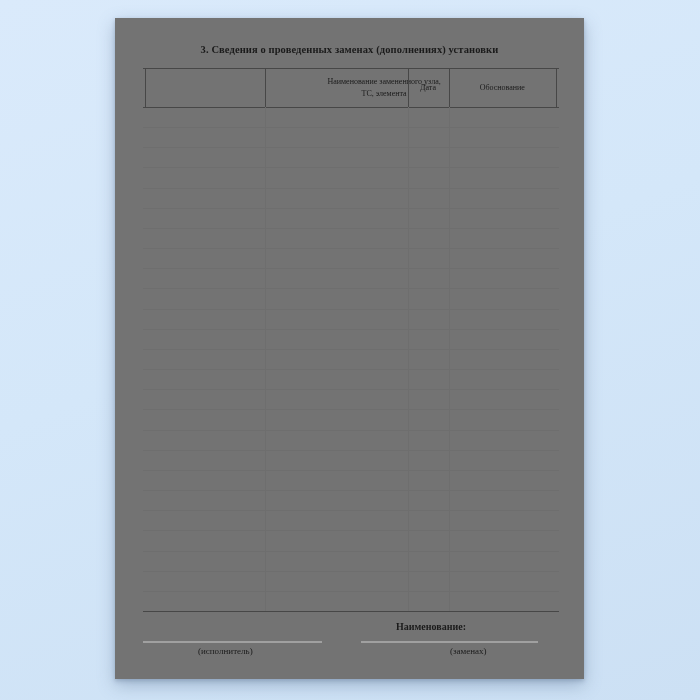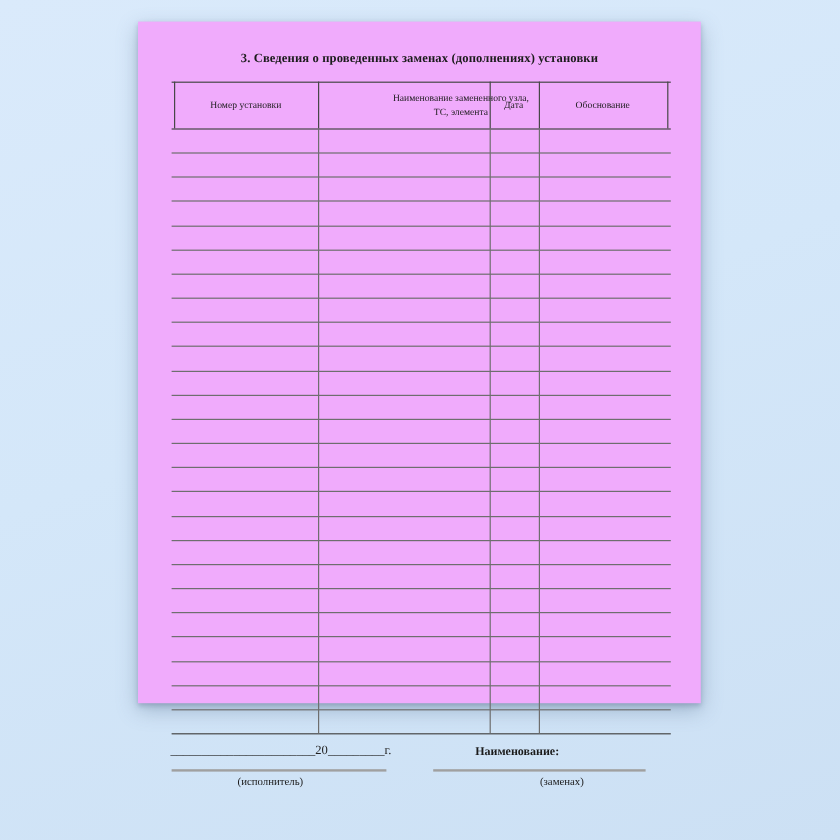--- a/index.html
+++ b/index.html
@@ -13,8 +13,8 @@
   .page {
     position: absolute;
     left: 115px; top: 18px;
-    width: 469px; height: 568px;
-    background: #f0abfc;
+    width: 469px; height: 661px;
+    background: #737373;
     box-shadow: 0 2px 4px rgba(110,130,160,0.45), 0 6px 16px rgba(100,125,155,0.45);
   }
   .doc-title {

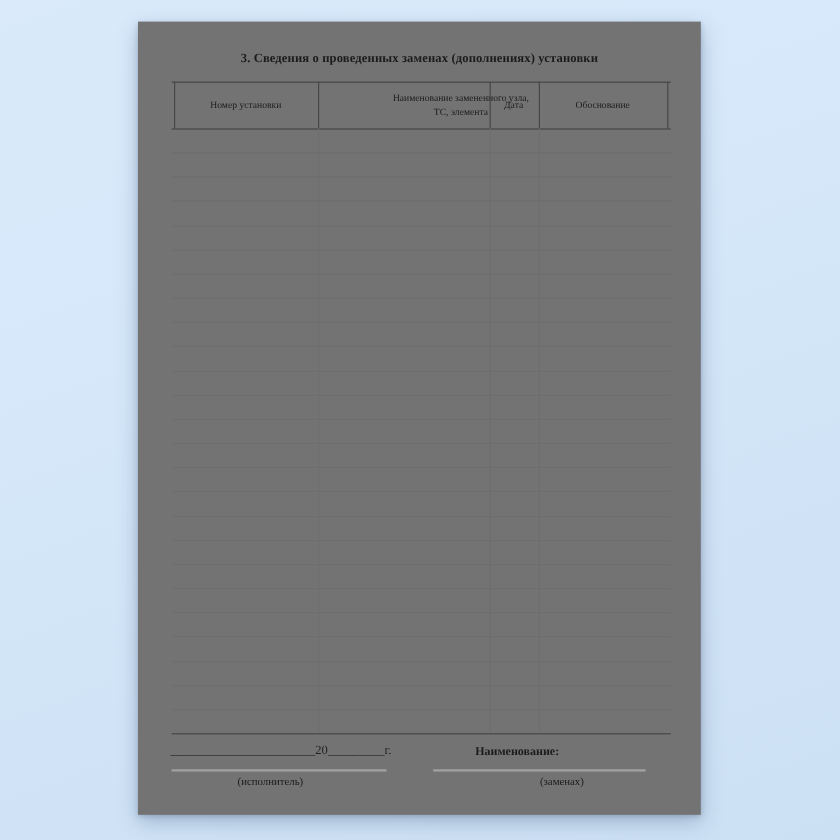--- a/index.html
+++ b/index.html
@@ -92,7 +92,6 @@
     <div class="doc-title">3. Сведения о проведенных заменах (дополнениях) установки</div>
 
     <div class="grid">
-      <div class="hcell hc1">Номер установки</div>
       <div class="hcell hc2">Наименование замененного узла,
 ТС, элемента</div>
       <div class="hcell hc3">Дата</div>

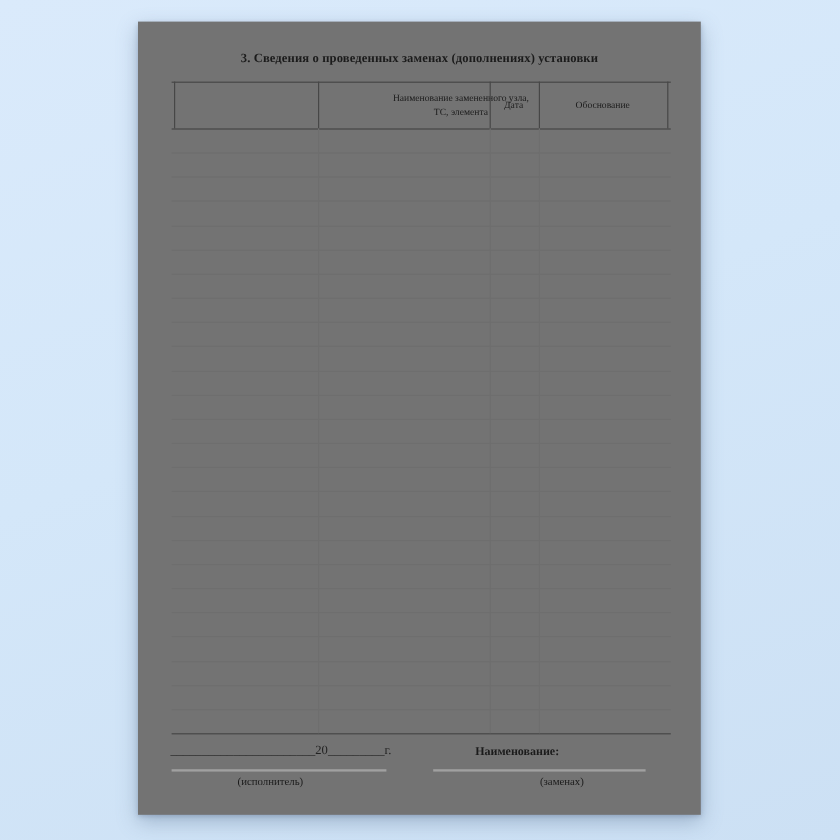--- a/index.html
+++ b/index.html
@@ -134,7 +134,6 @@
         <div class="vline" style="left: 305.6px; top: 39px; height: 504px;"></div>
       </div>
 
-    <div class="date-line">_______________________20_________г.</div>
 
     <div class="agreed">Наименование:</div>
 

